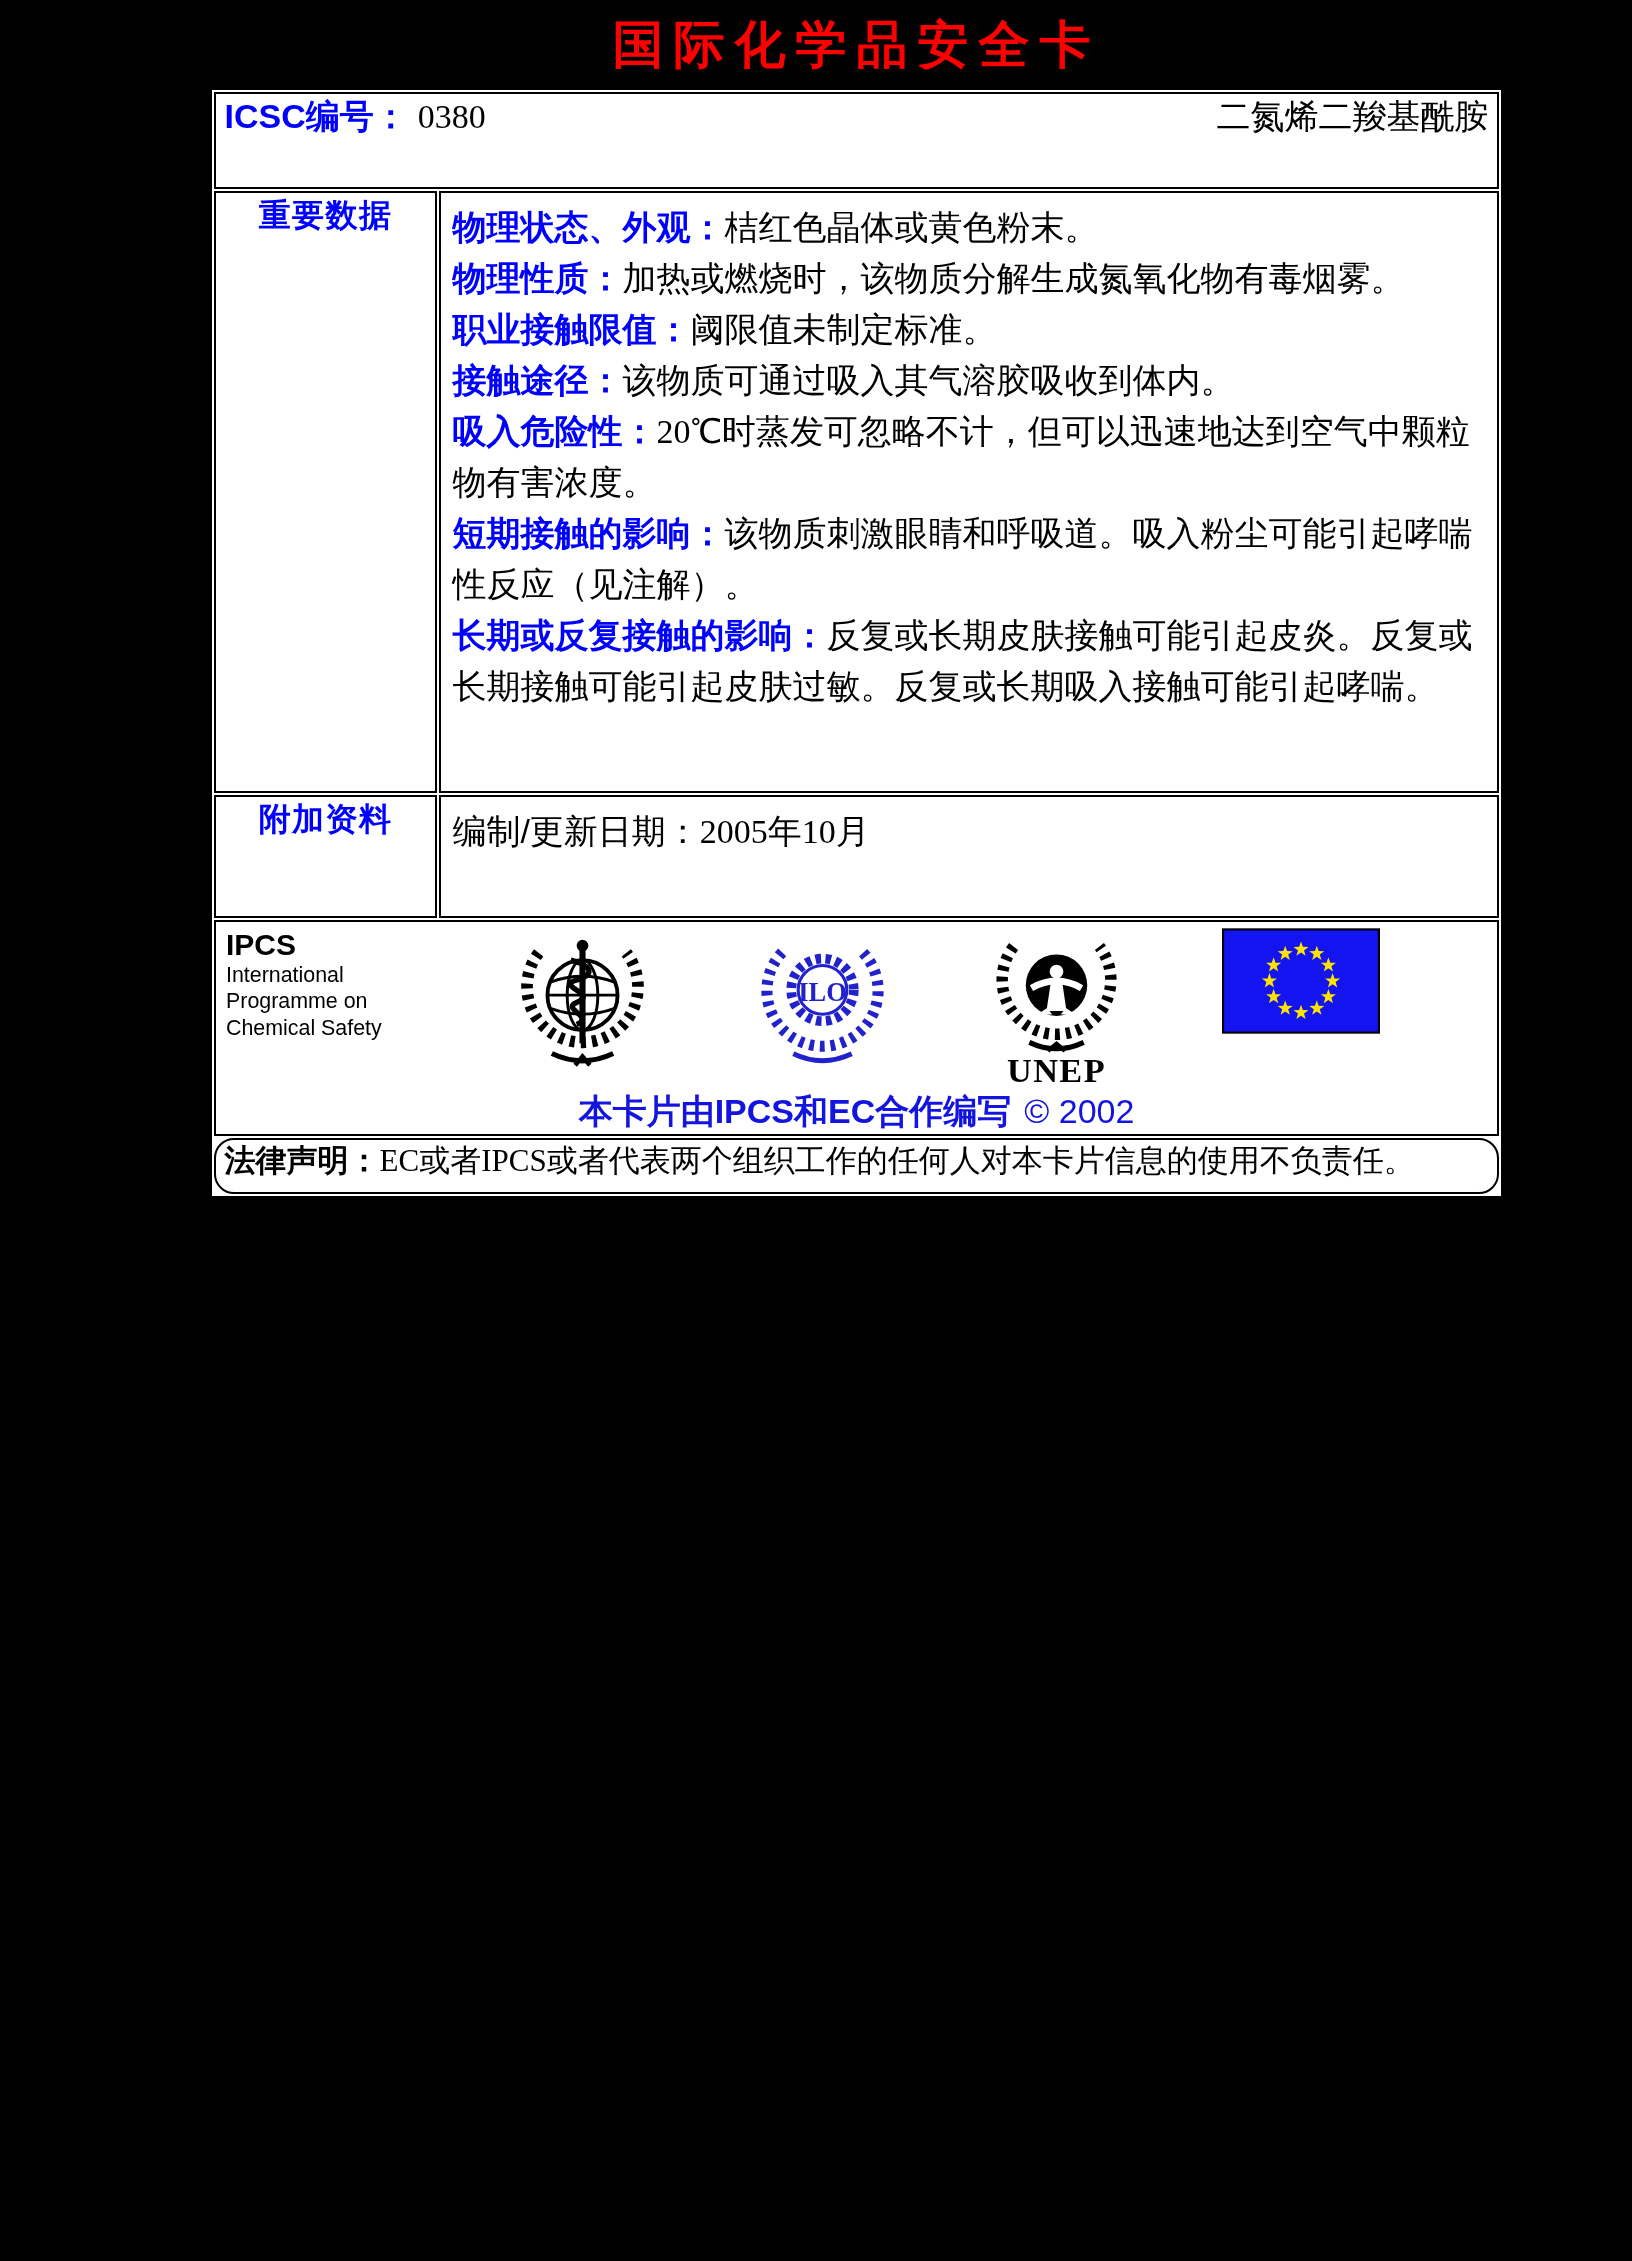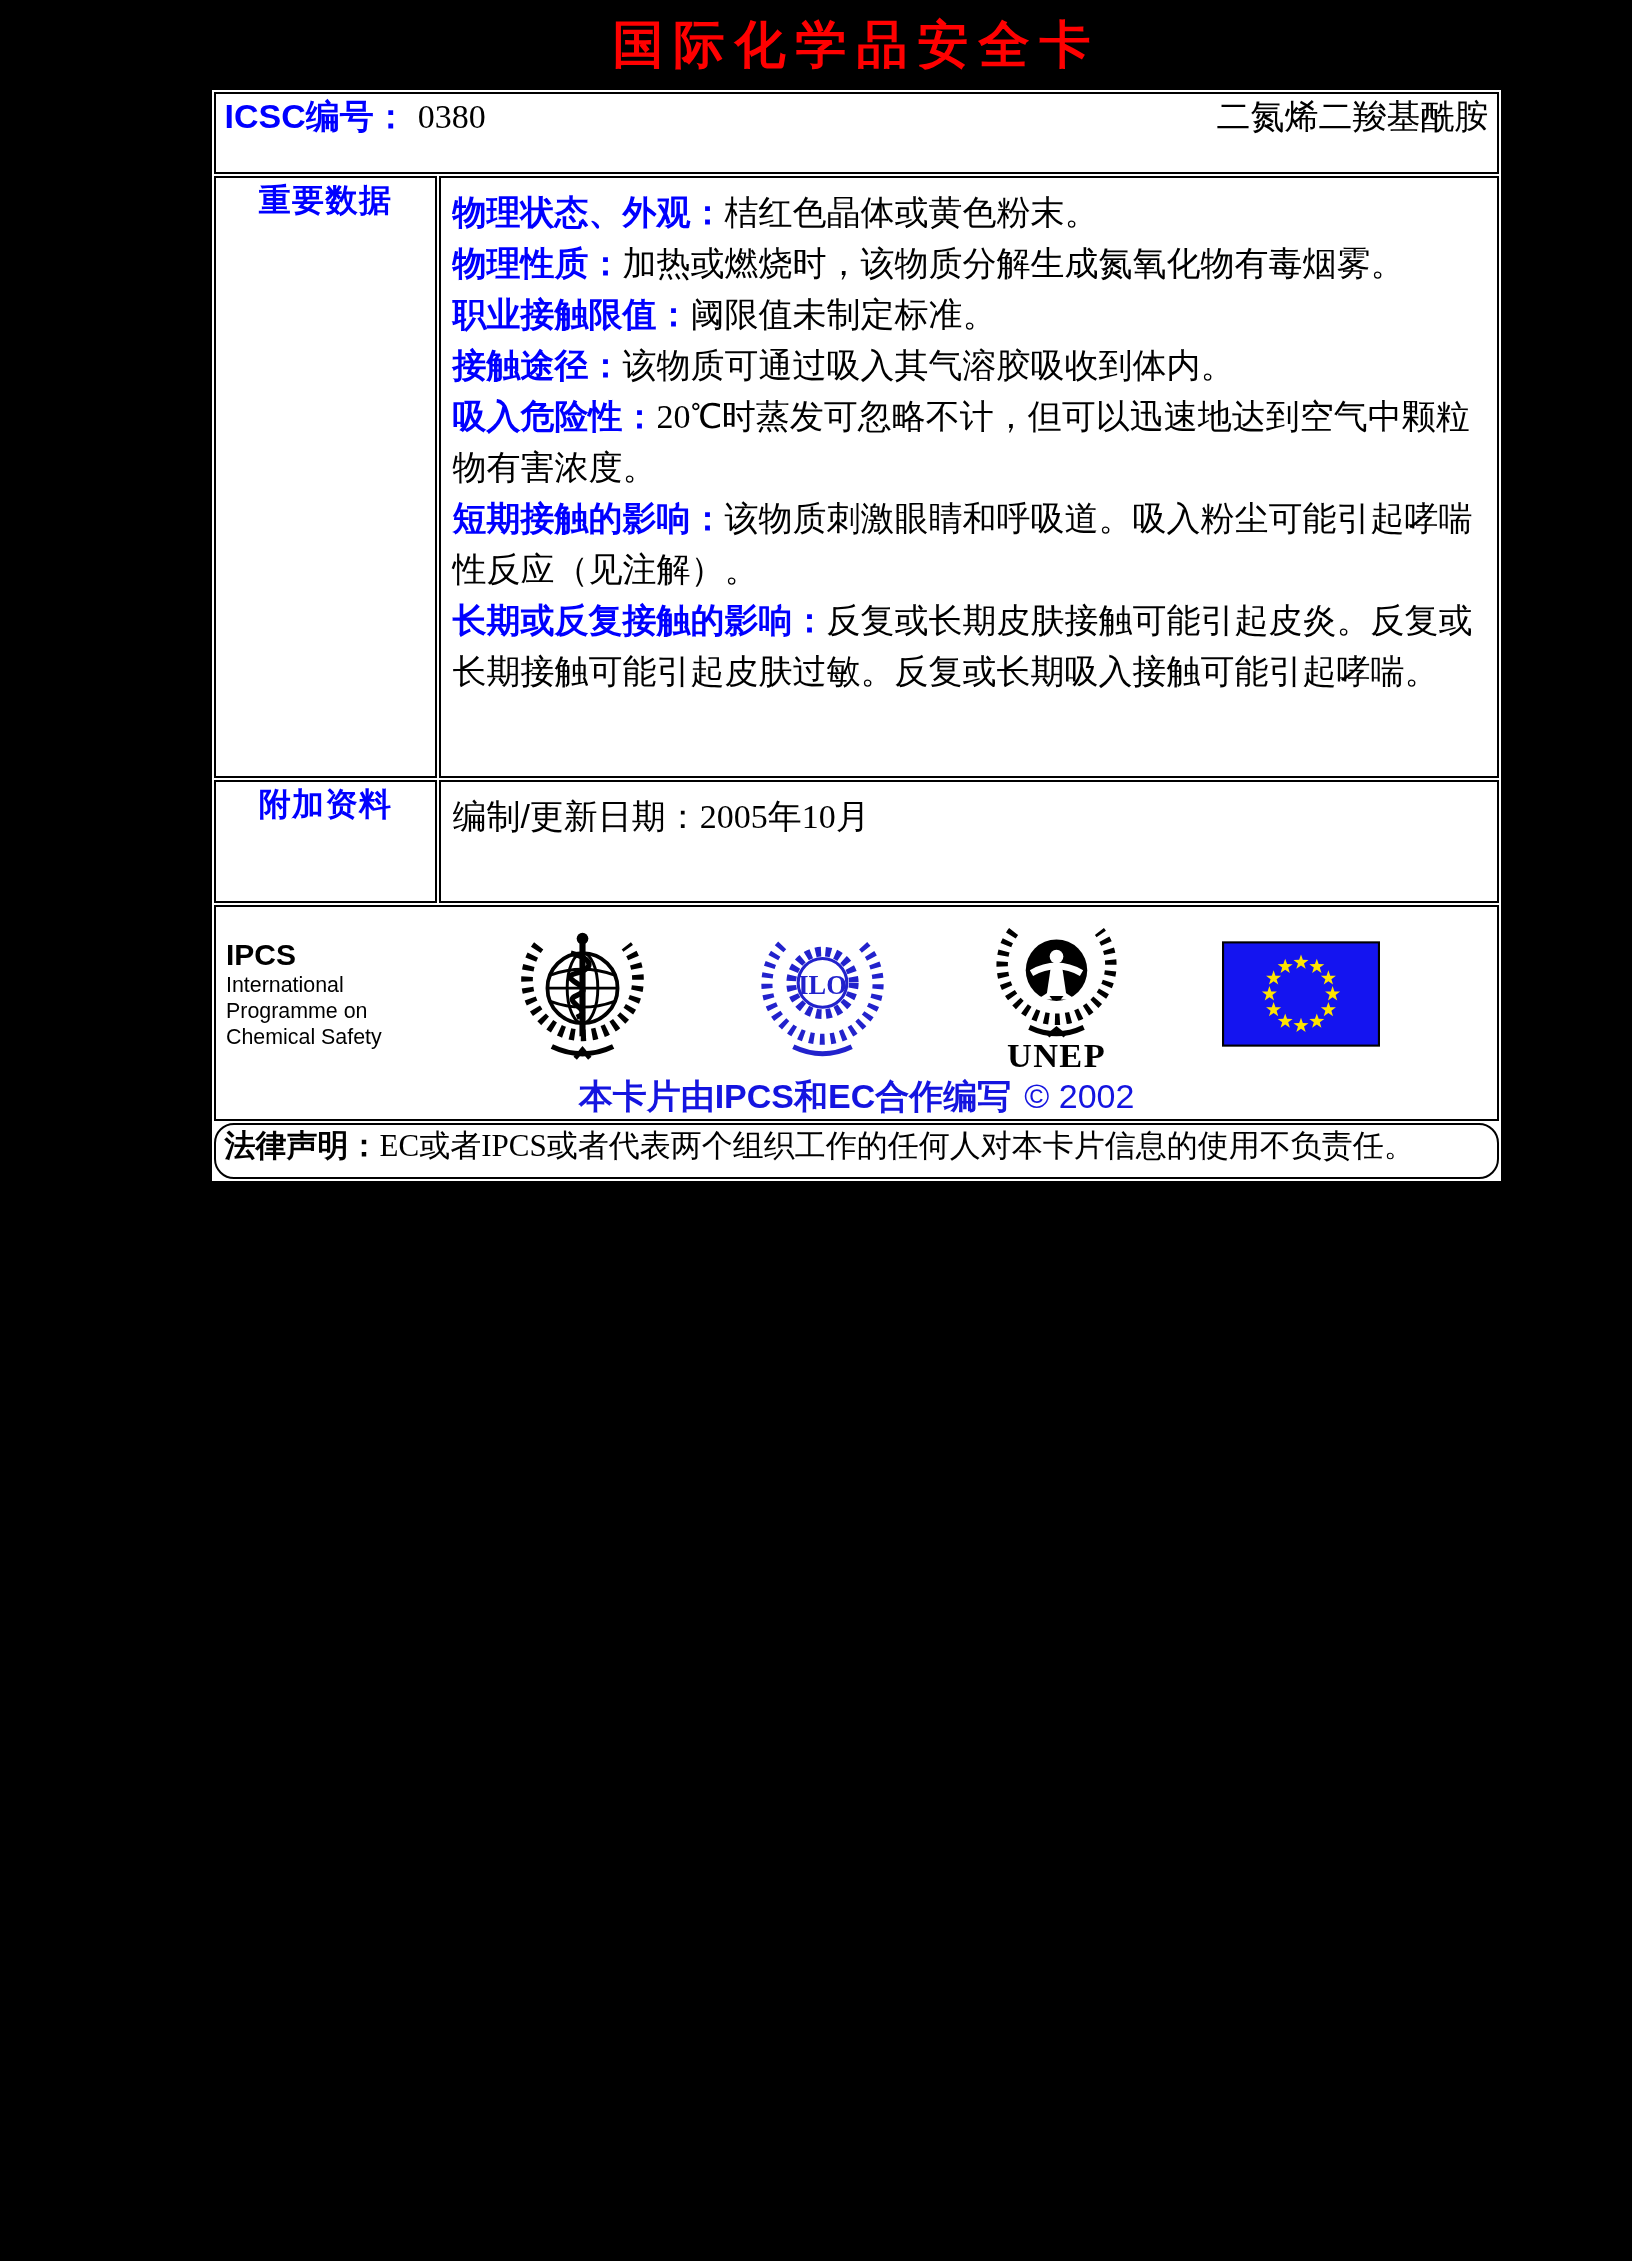--- a/index.html
+++ b/index.html
@@ -23,7 +23,7 @@
     vertical-align:top; background:#fff;
   }
 
-  tr.h-row  td { height:82px; }
+  tr.h-row  td { height:97px; }
   tr.r-imp  td { height:602px; }
   tr.r-phy  td { height:304px; }
   tr.r-env  td { height:137px; }

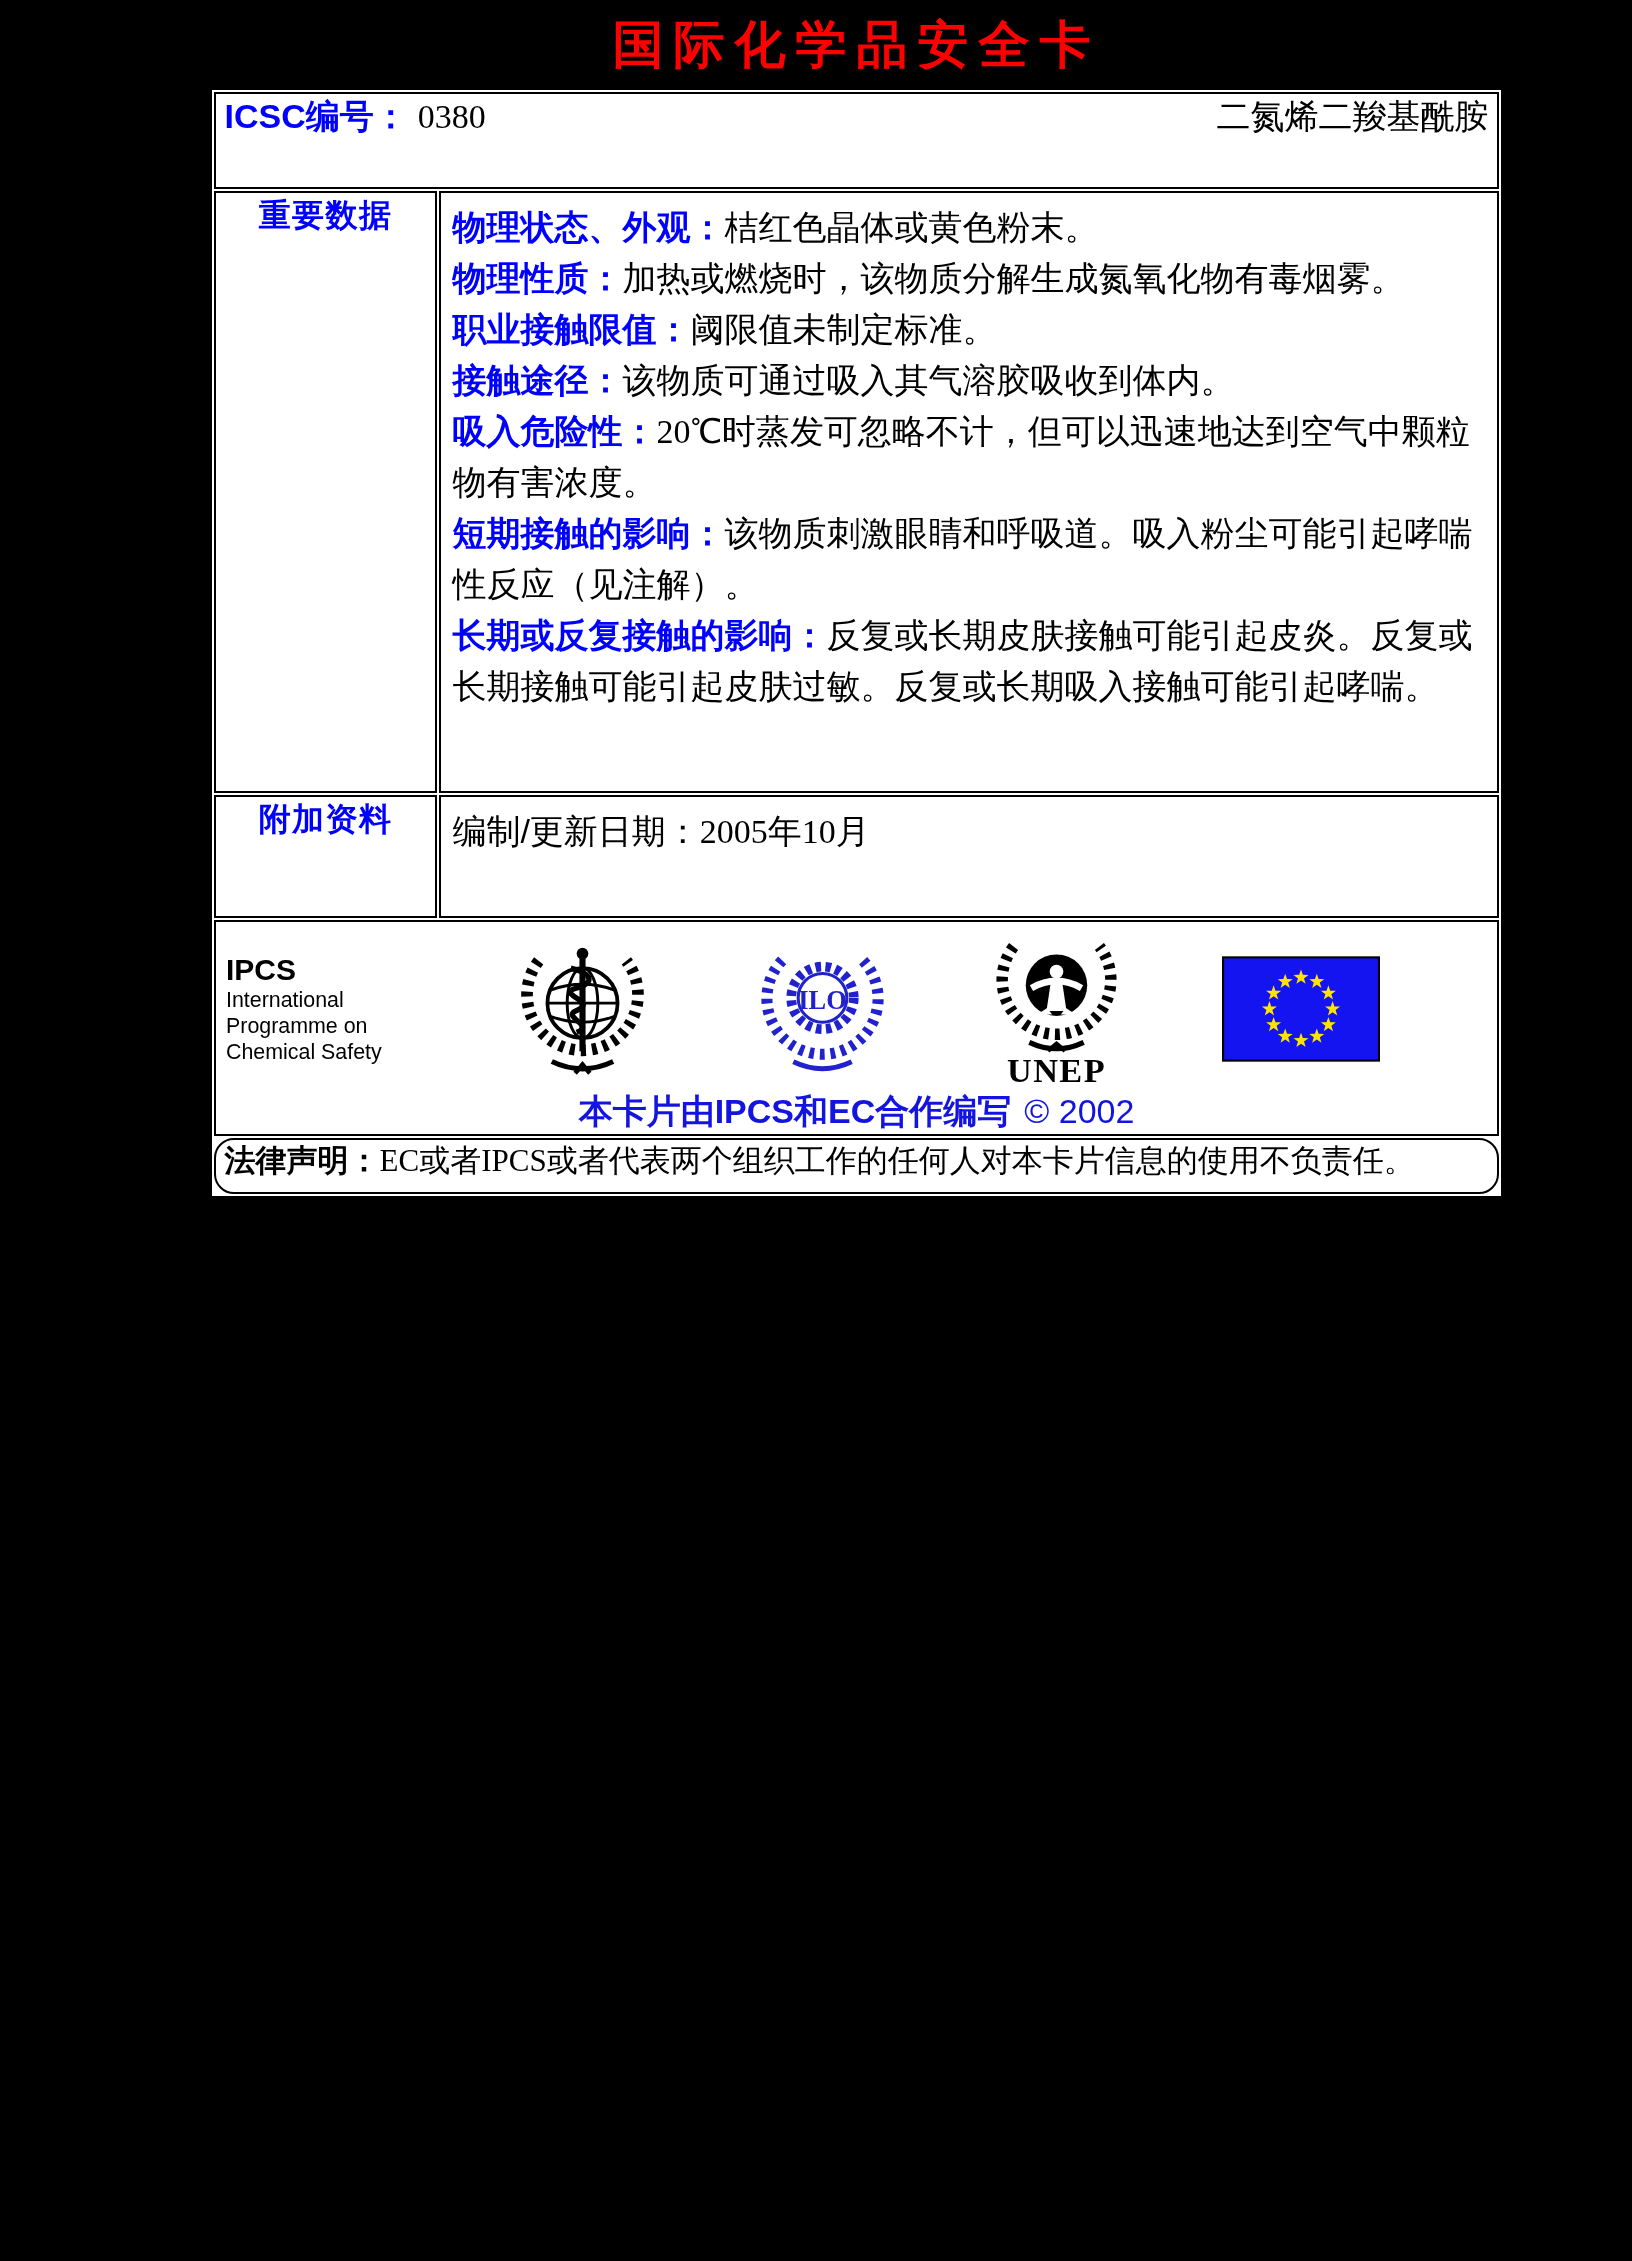--- a/index.html
+++ b/index.html
@@ -60,7 +60,7 @@
 
   
   .footer-wrap { display:flex; flex-direction:column; justify-content:space-between; height:100%; box-sizing:border-box; padding:5.7px 10px 2.9px 10px; }
-  .logo-row { display:flex; align-items:center; justify-content:space-between; padding-right:107px; }
+  .logo-row { display:flex; justify-content:space-between; padding-right:107px; }
   .ipcs-block { width:186px; color:#000; }
   .ipcs-title { font-weight:bold; font-size:30px; line-height:34px; }
   .ipcs-line { font-size:21.4px; line-height:26.4px; }

